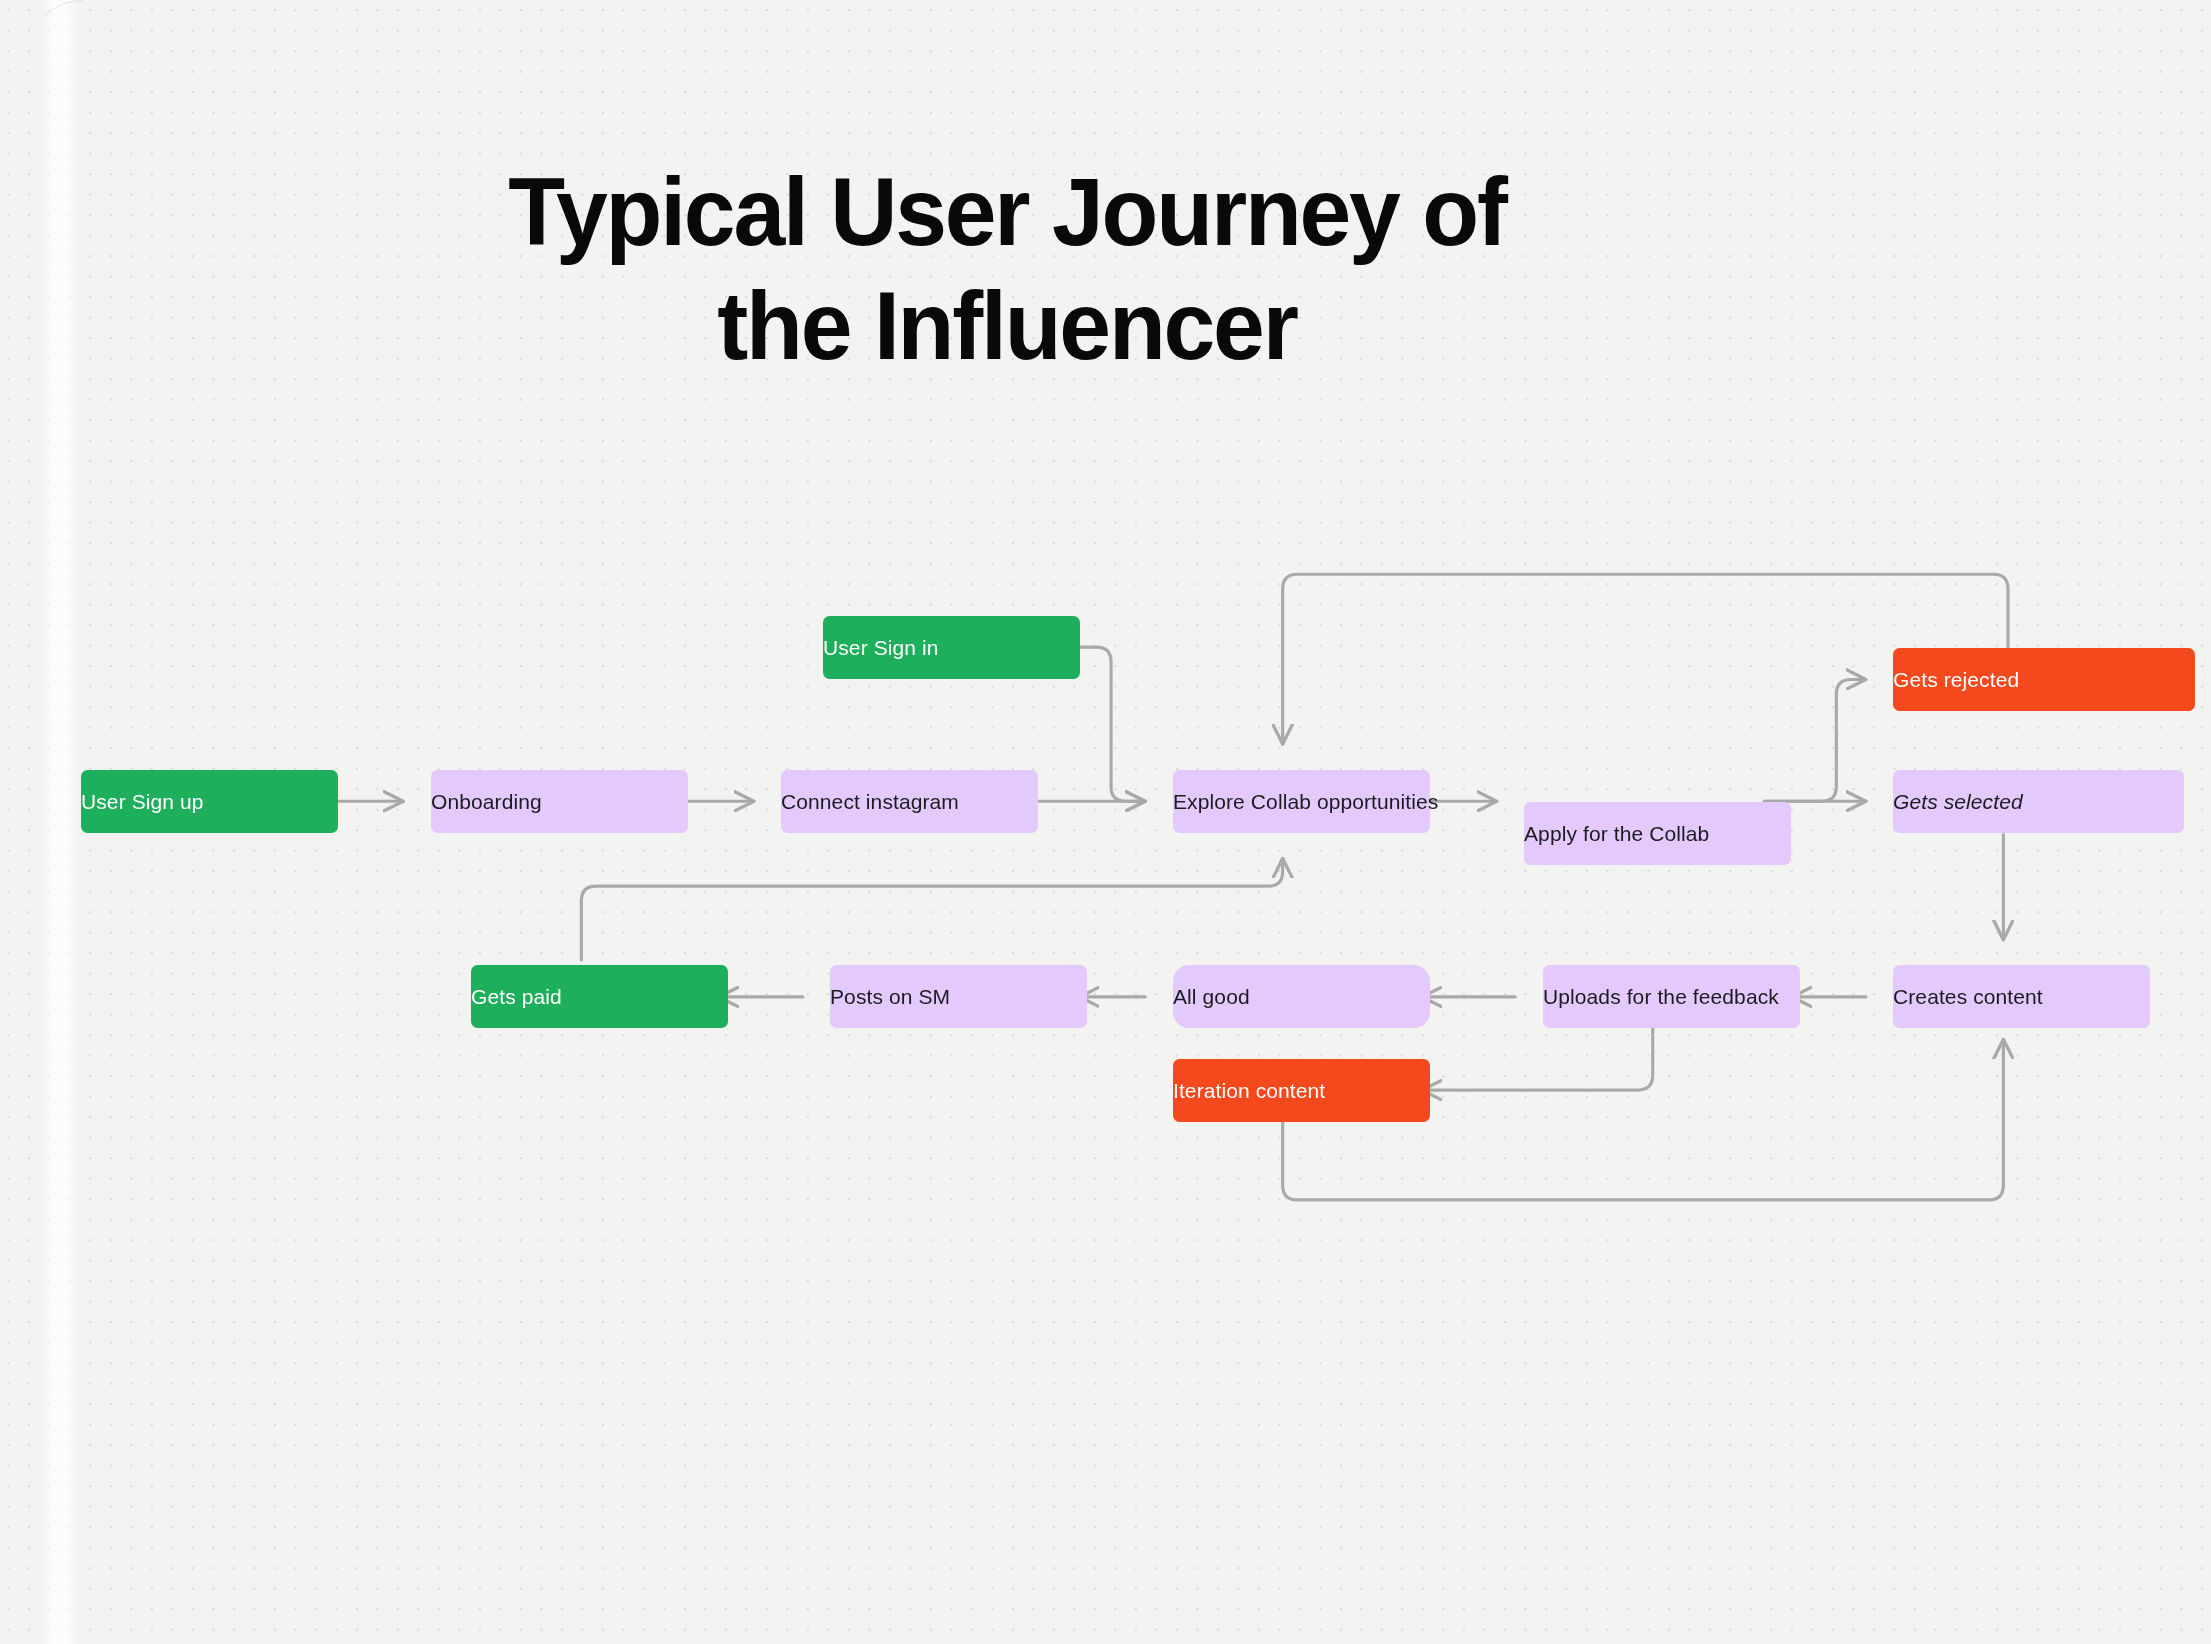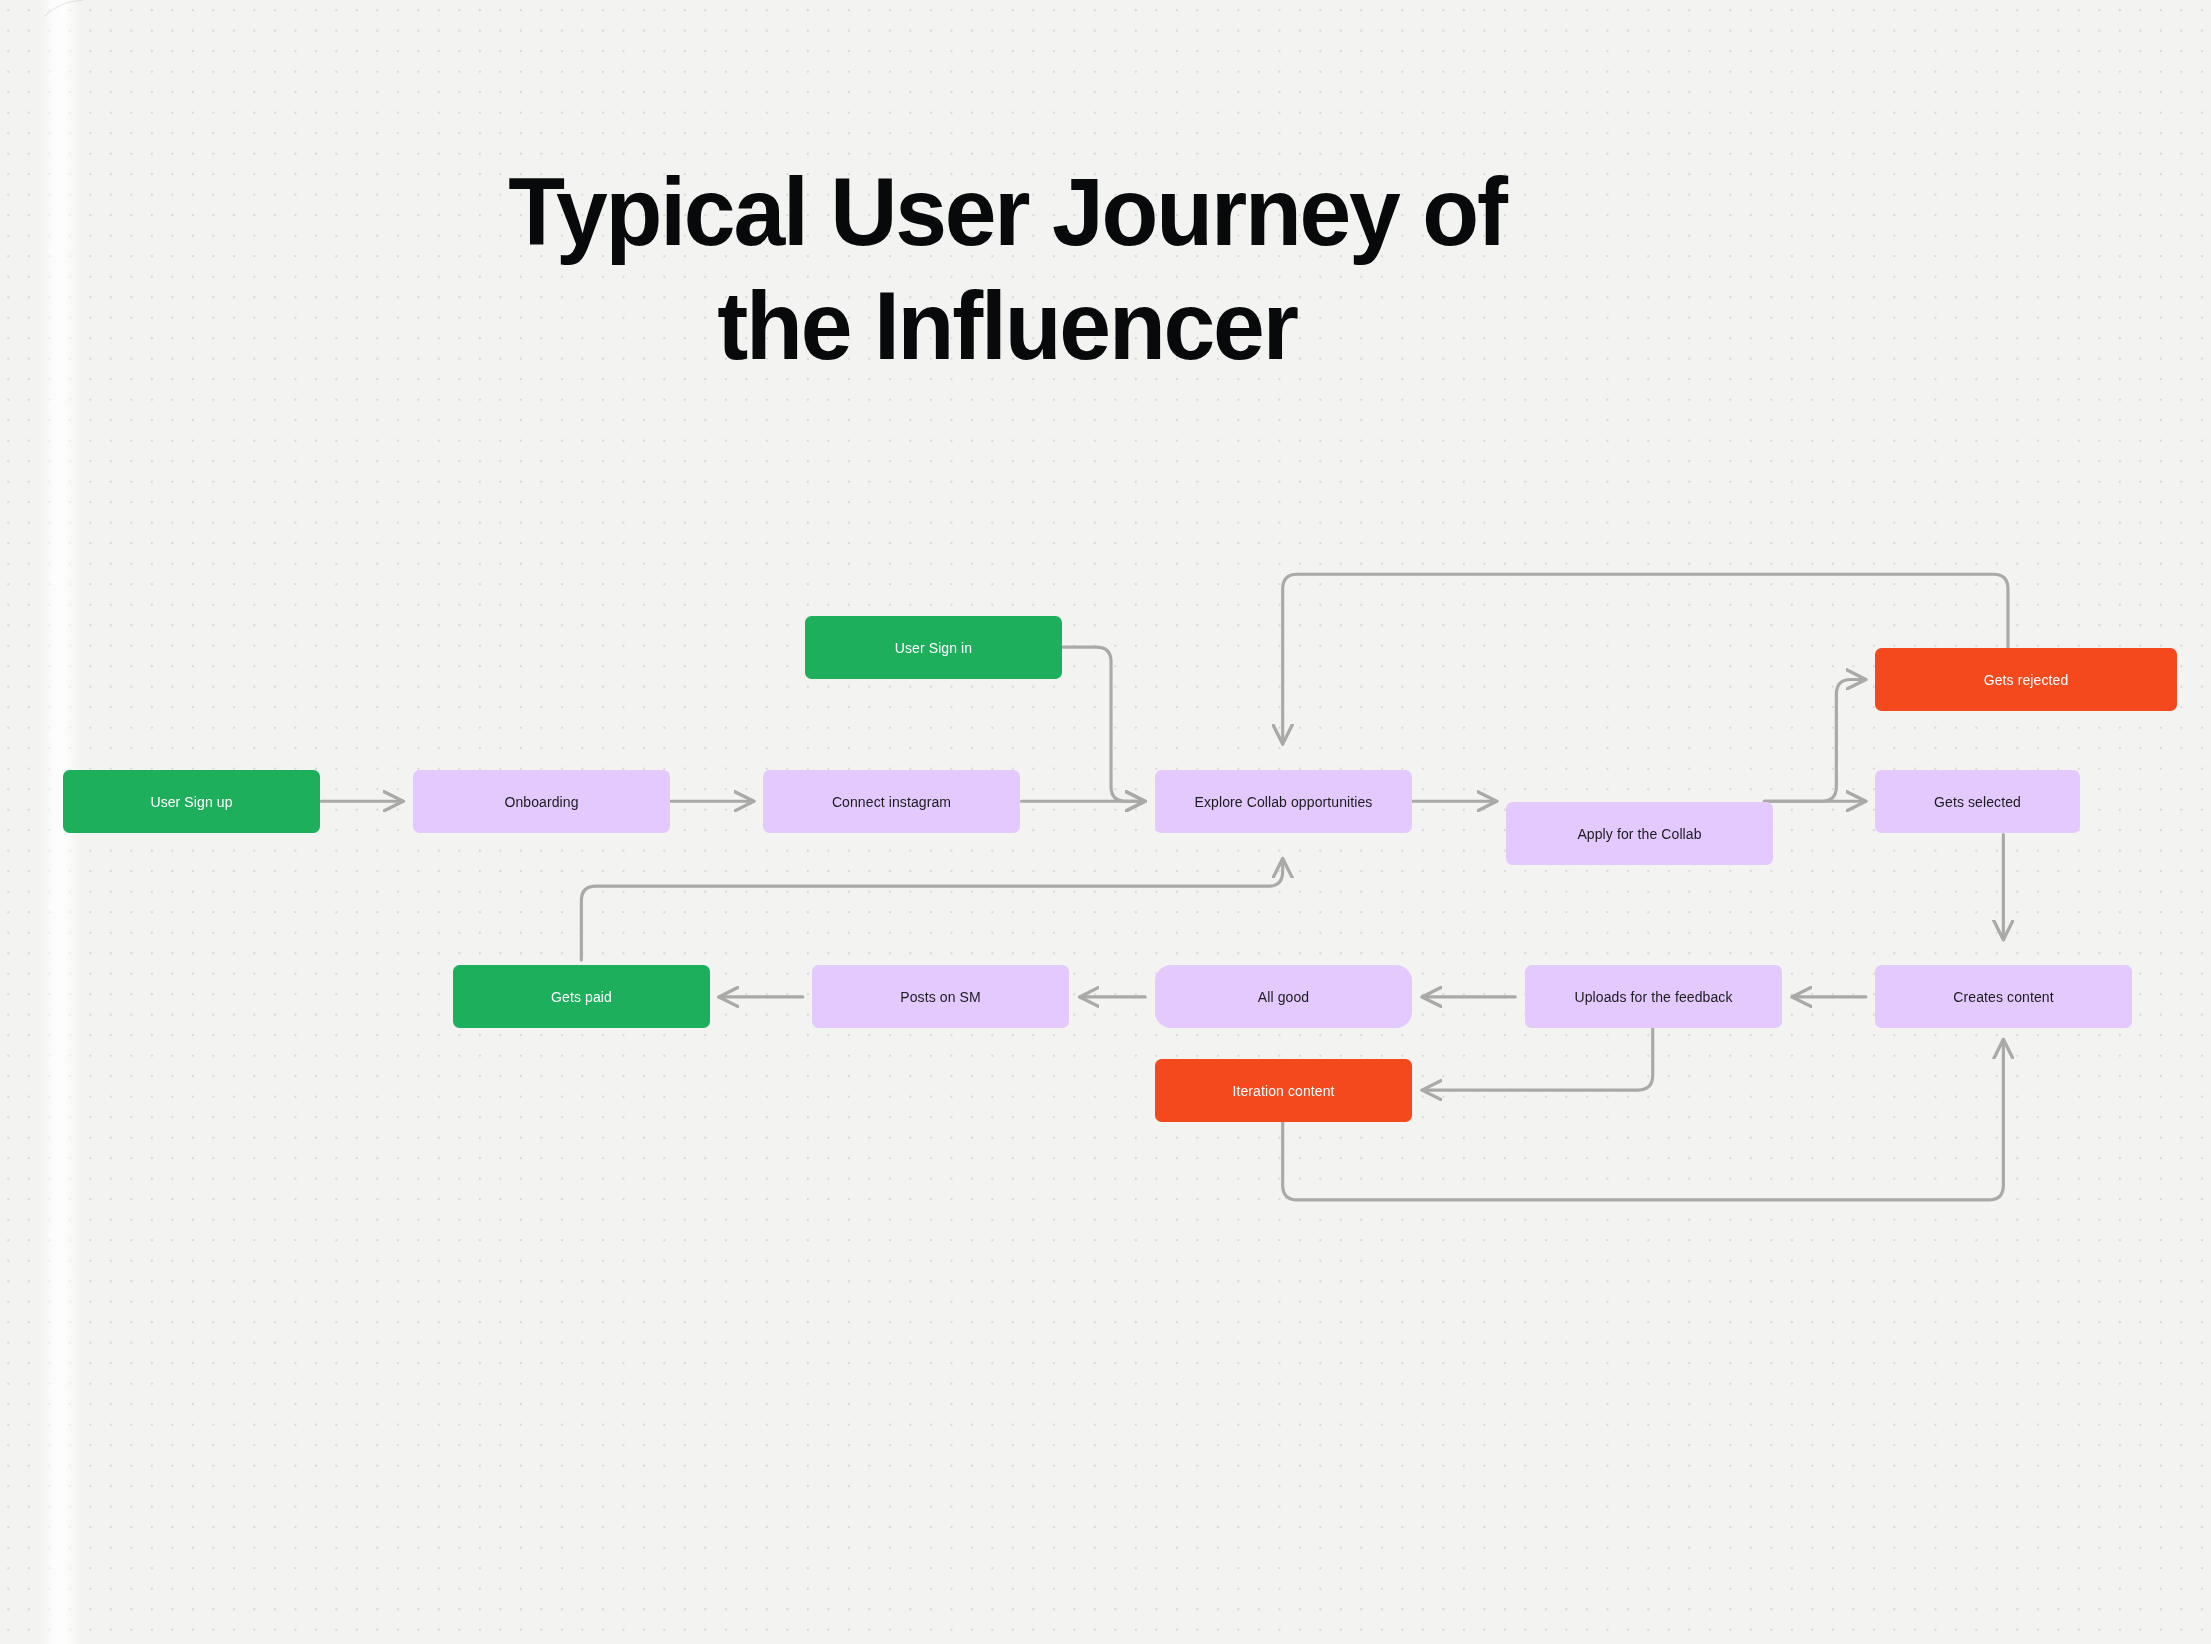--- a/index.html
+++ b/index.html
@@ -88,10 +88,11 @@
     border-radius: 6.5px;
     display: flex;
     align-items: center;
-    justify-content: center;
-    font-size: 14px;
+    justify-content: flex-start;
+    font-size: 21px;
     letter-spacing: 0.1px;
     white-space: nowrap;
+    margin-left: 18px;
   }
   .node.purple { background: #e3c9fd; color: #1b1b20; }
   .node.green  { background: #1eaf5c; color: #ffffff; }

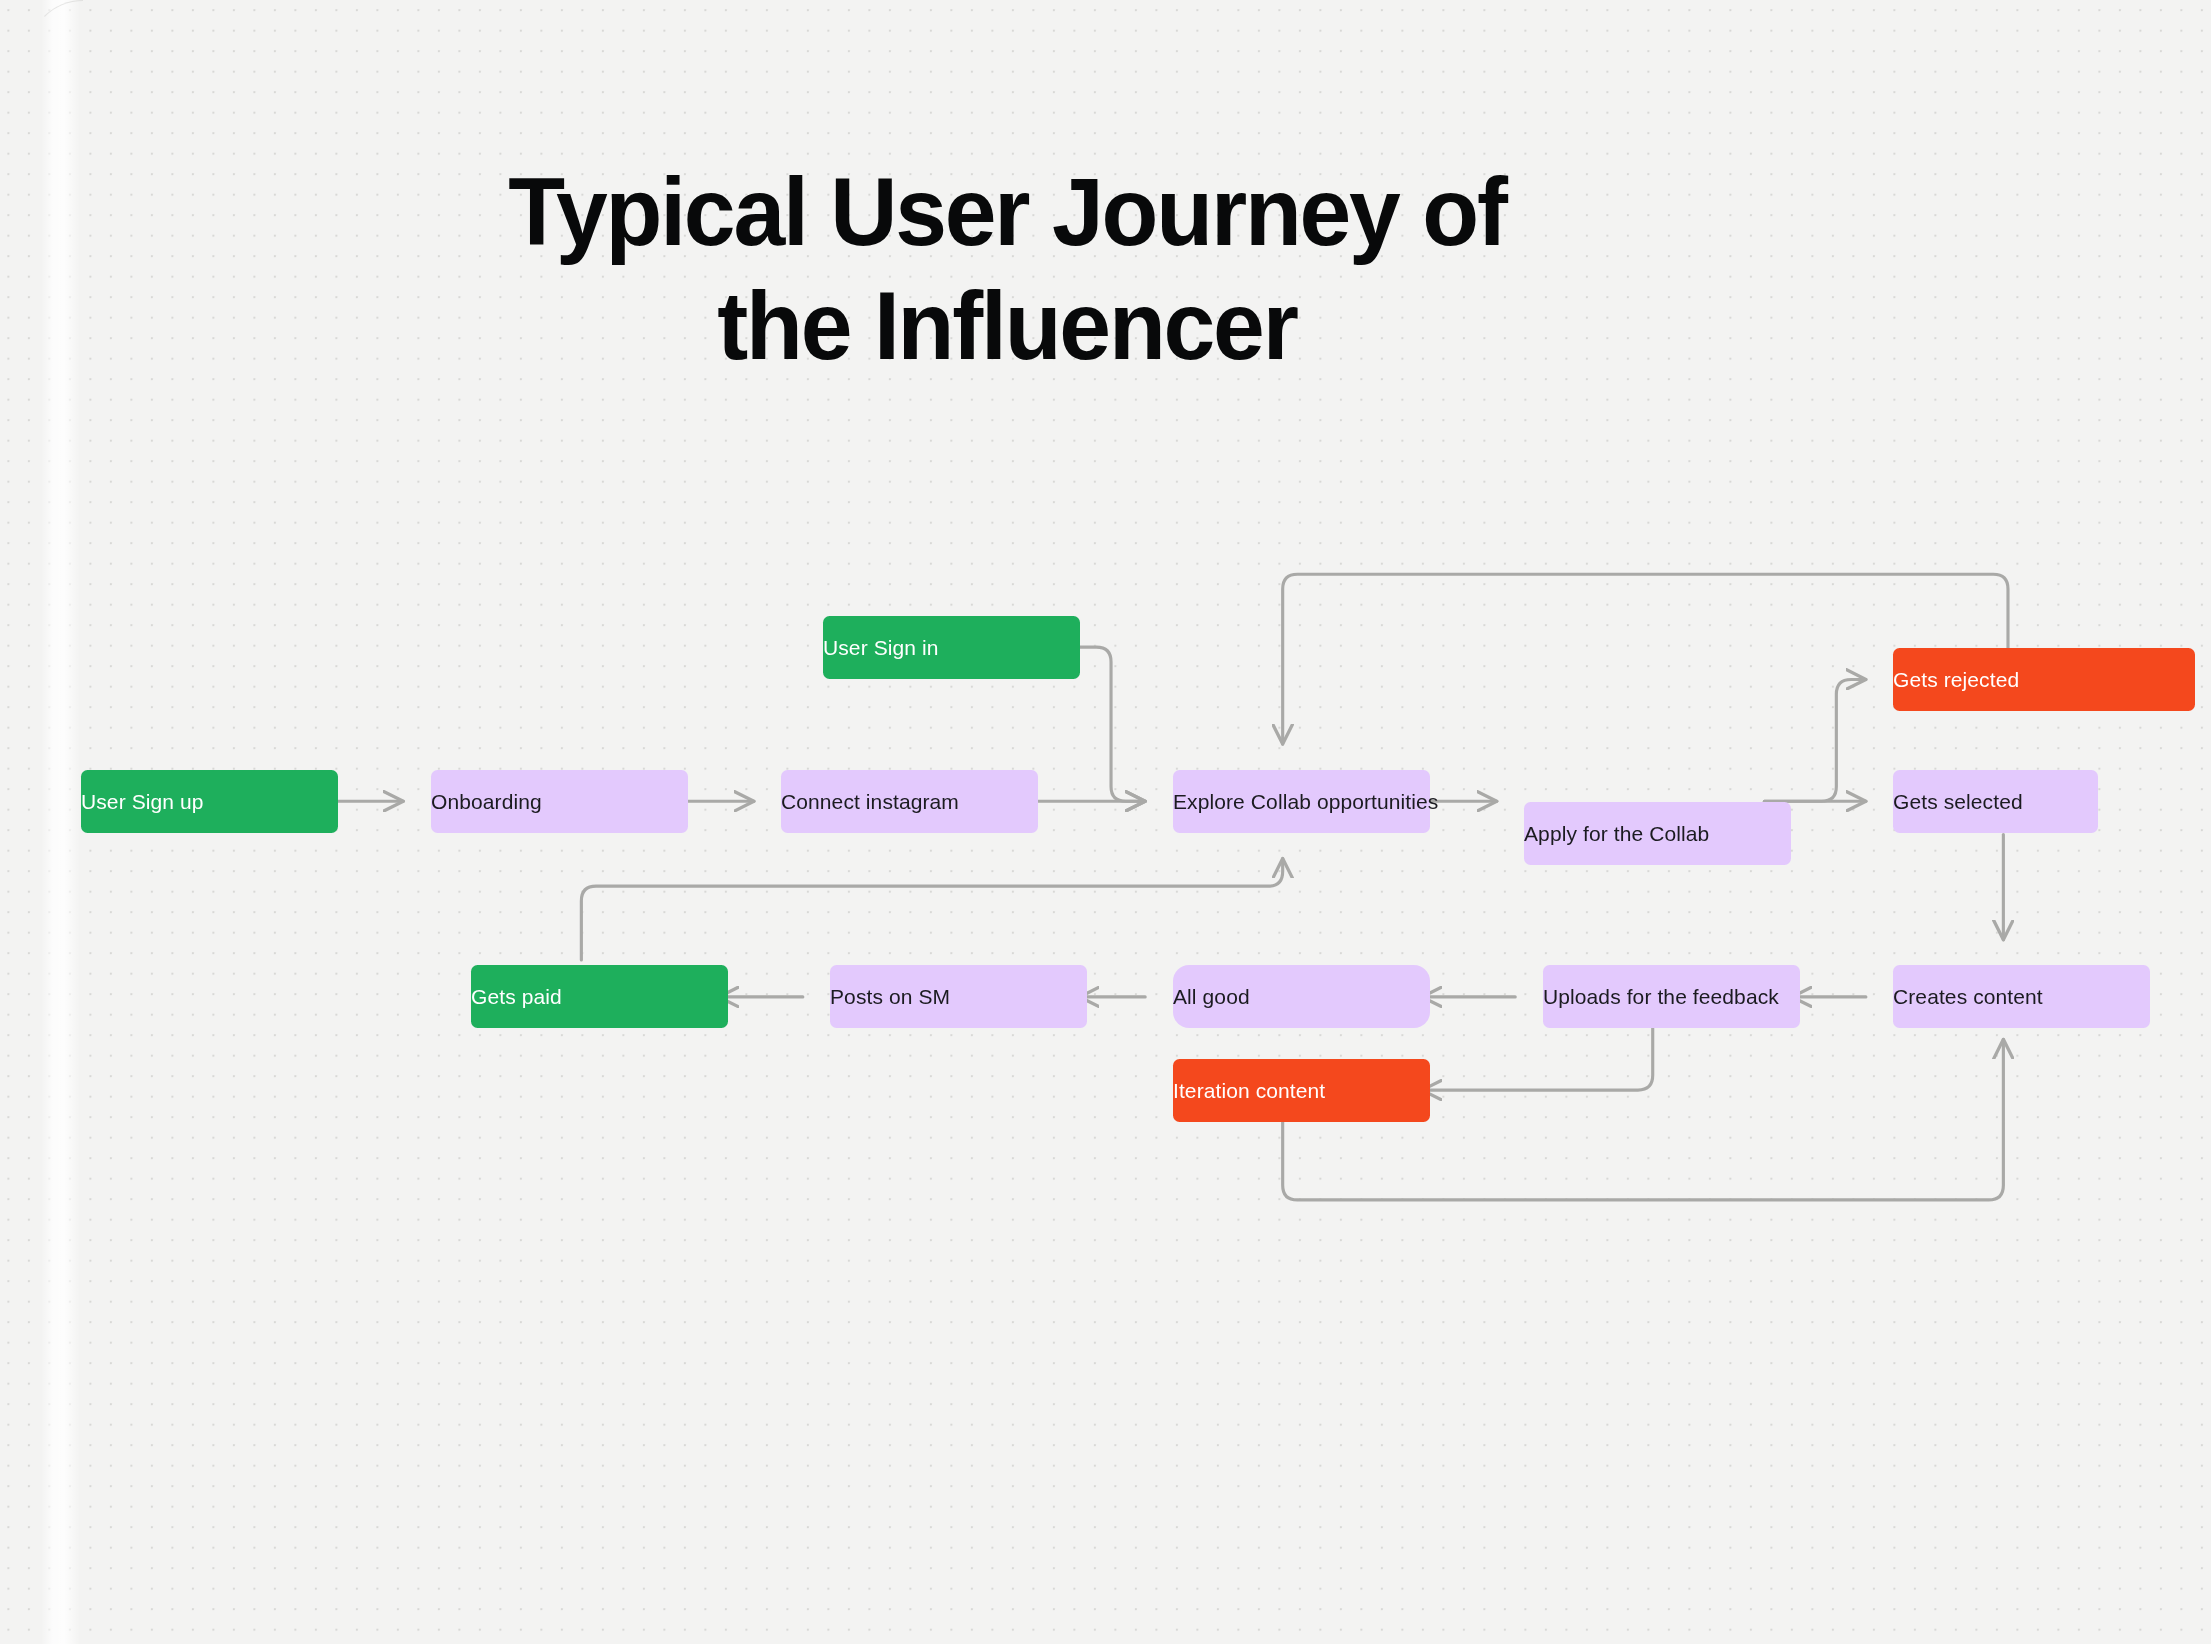--- a/index.html
+++ b/index.html
@@ -166,7 +166,7 @@
 <div class="node red" style="left:1875px;top:648px;  width:302px;">
     <span>Gets rejected</span>
   </div>
-<div class="node purple" style="left:1875px;top:770px;  width:205px;">
+<div class="node purple" style="left:1875px;top:770px;  width:291px;font-style:italic;">
     <span>Gets selected</span>
   </div>
 <div class="node purple" style="left:1875px;top:965px; width:257px;">

